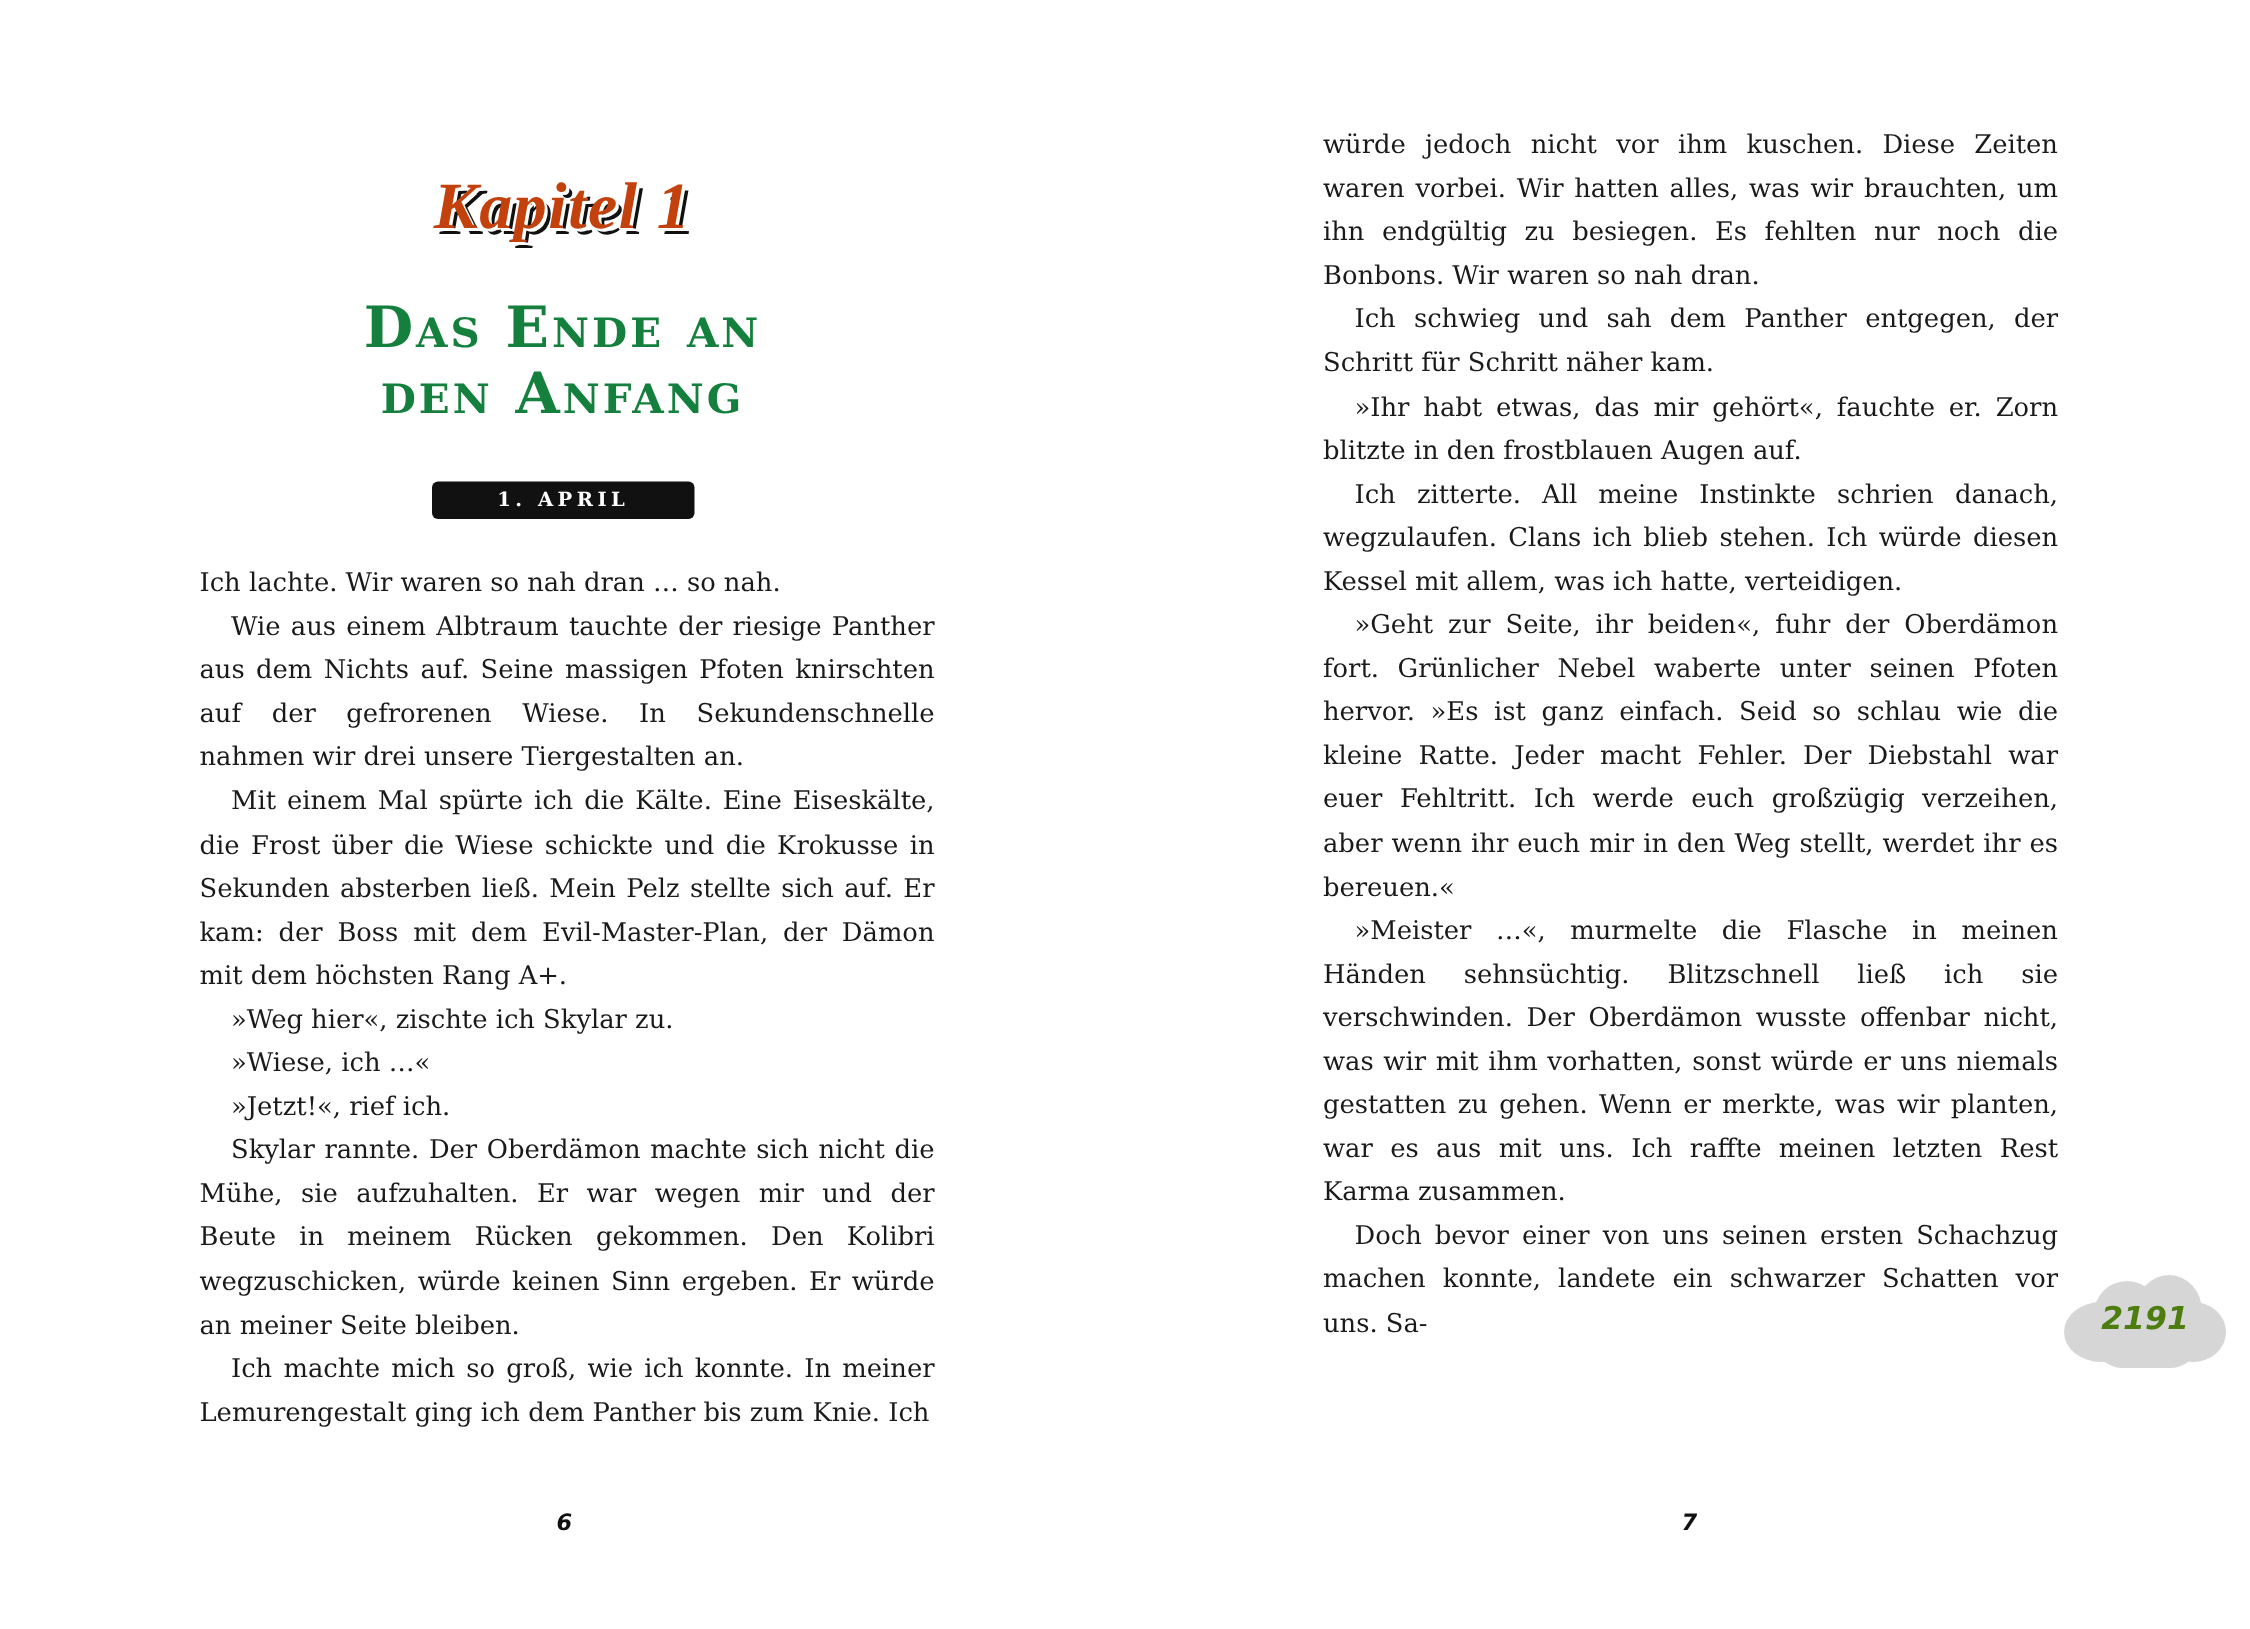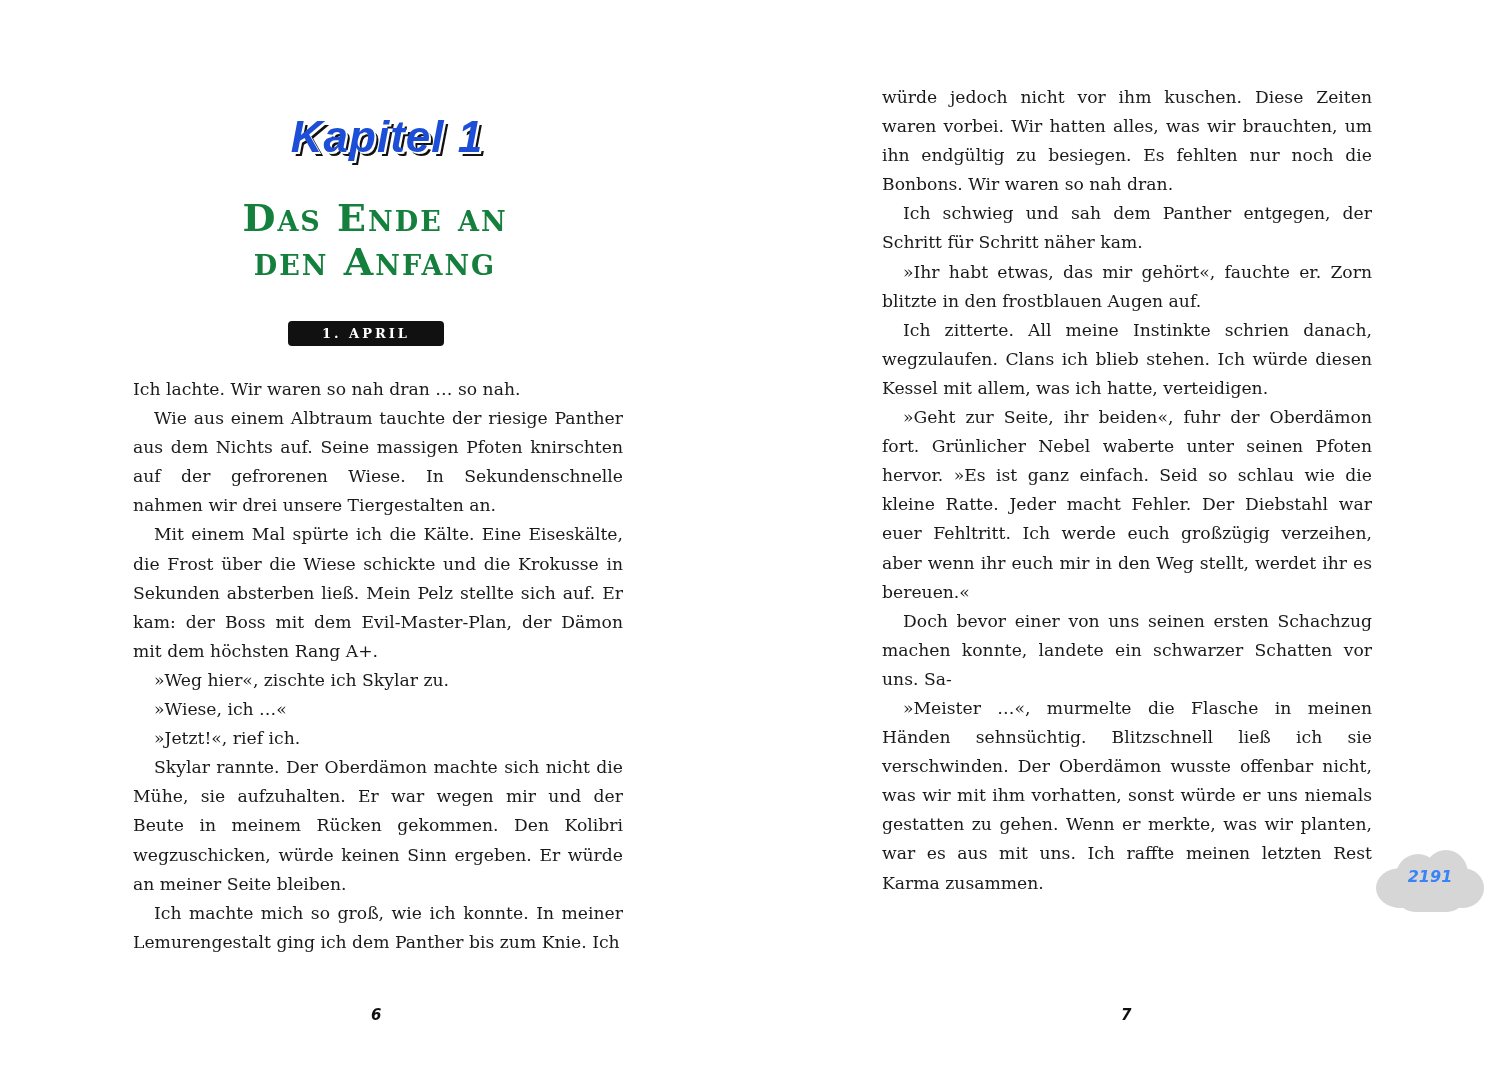--- a/index.html
+++ b/index.html
@@ -9,8 +9,8 @@
   .page-left { left:0; width:750px; }
   .page-right { left:750px; width:750px; }
   .chapter-label { position:absolute; left:0; width:750px; top:112px; text-align:center;
-    font-family:Liberation Sans, sans-serif; font-style:italic; font-weight:bold; font-size:44px;
-    color:#1d4ed8; text-shadow:2px 2px 0 #fff, 4px 4px 0 #111; letter-spacing:1px;margin-left:12px; }
+    font-family:Liberation Serif, serif; font-style:italic; font-weight:bold; font-size:44px;
+    color:#c2410c; text-shadow:2px 2px 0 #fff, 4px 4px 0 #111; letter-spacing:1px; }
   .chapter-title { position:absolute; left:0; width:750px; top:196px; text-align:center;
     font-family:"DejaVu Serif", serif; font-weight:bold; font-size:38px; line-height:44px;
     font-variant:small-caps; letter-spacing:2px; color:#15803d; }

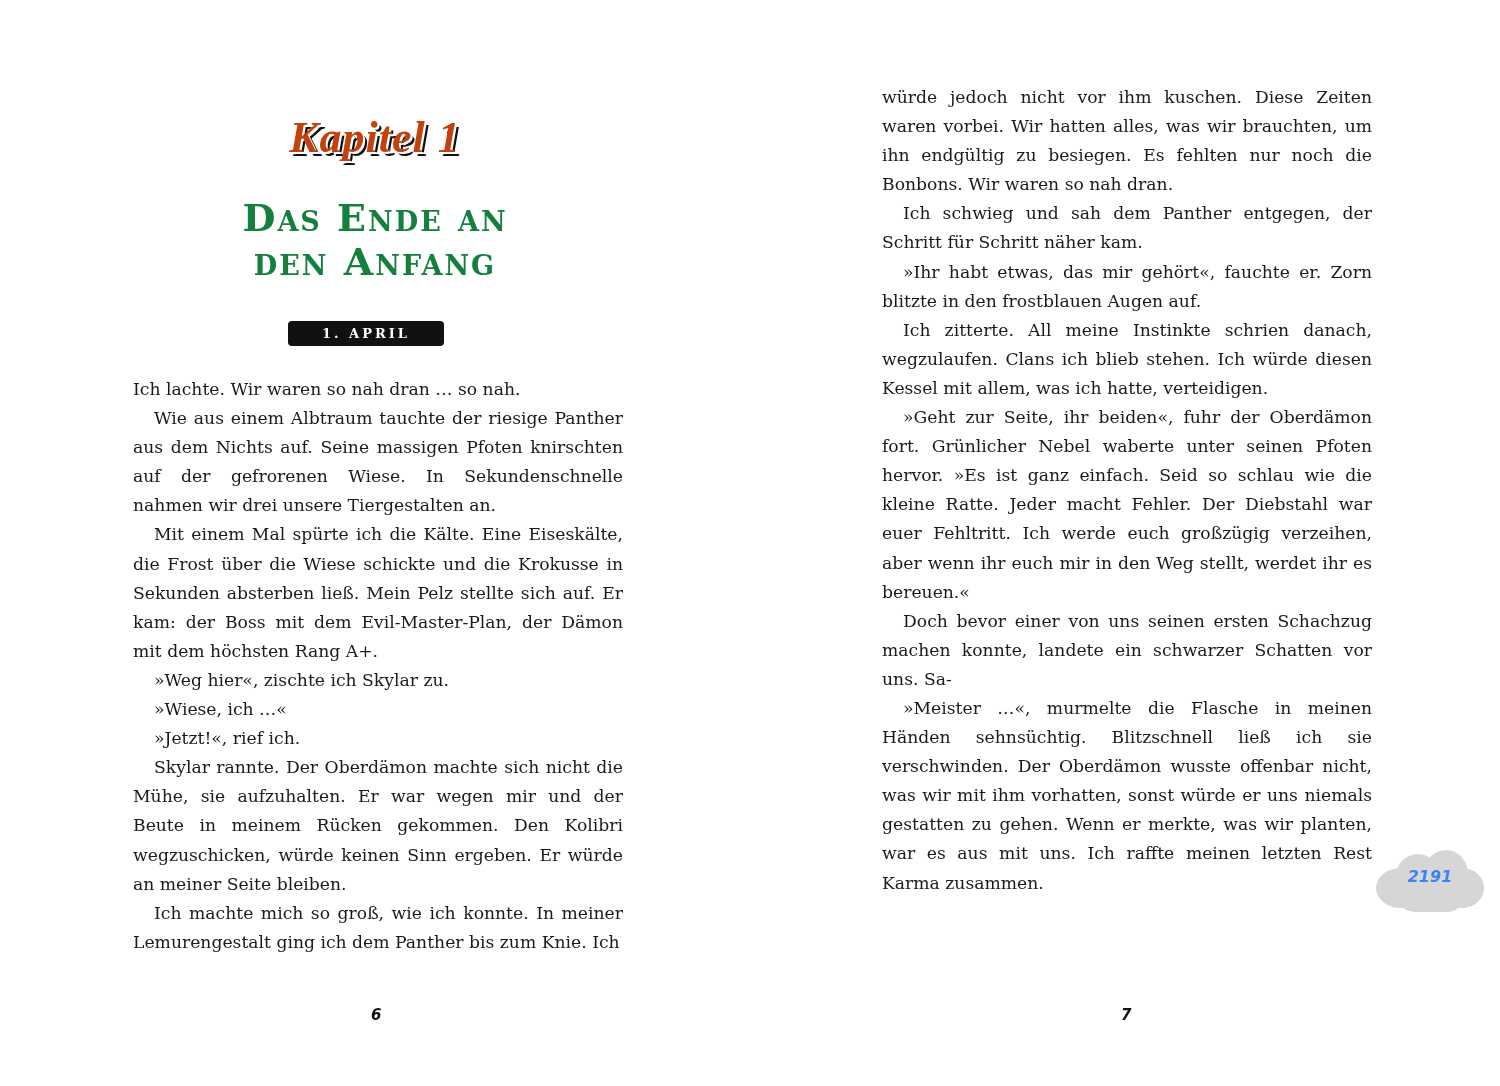--- a/index.html
+++ b/index.html
@@ -14,7 +14,7 @@
   .chapter-title { position:absolute; left:0; width:750px; top:196px; text-align:center;
     font-family:"DejaVu Serif", serif; font-weight:bold; font-size:38px; line-height:44px;
     font-variant:small-caps; letter-spacing:2px; color:#15803d; }
-  .date-badge { position:absolute; left:288px; top:321px; width:156px; height:25px;
+  .date-badge { position:absolute; left:288px; top:321px; width:175px; height:25px;
     background:#111; border-radius:4px; color:#fff; text-align:center;
     font-family:"DejaVu Serif", serif; font-weight:bold; font-size:13px; line-height:25px;
     letter-spacing:3px; }

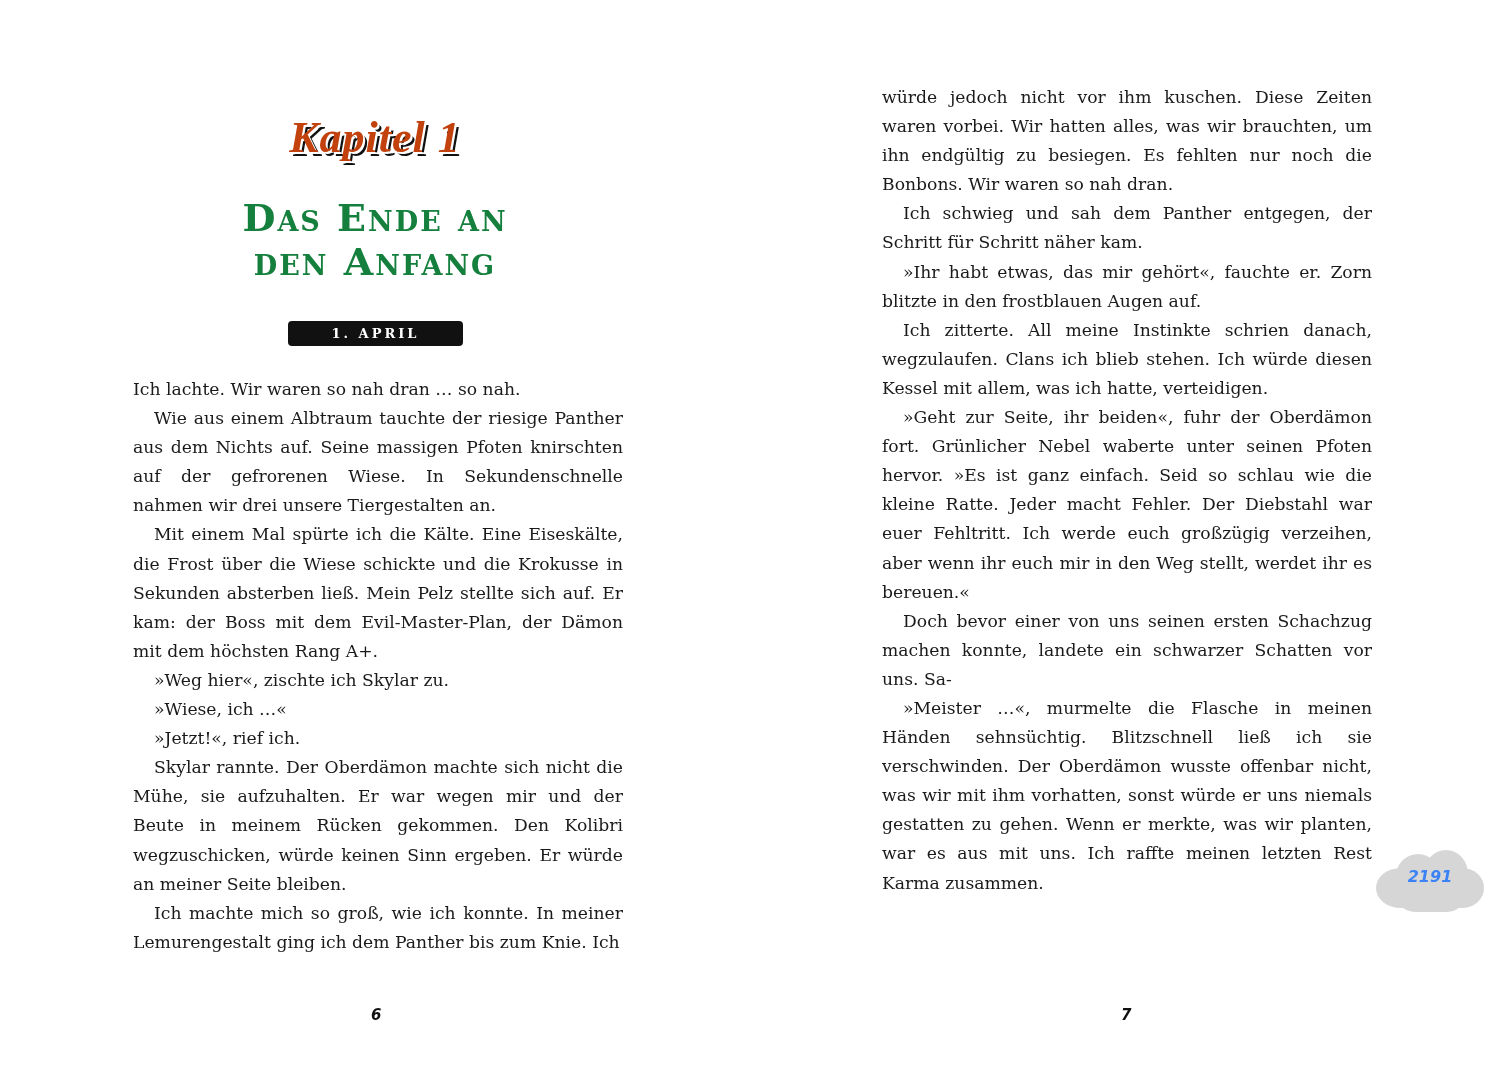--- a/index.html
+++ b/index.html
@@ -64,8 +64,8 @@
     <p>»Ihr habt etwas, das mir gehört«, fauchte er. Zorn blitzte in den frostblauen Augen auf.</p>
     <p>Ich zitterte. All meine Instinkte schrien danach, wegzulaufen. Clans ich blieb stehen. Ich würde diesen Kessel mit allem, was ich hatte, verteidigen.</p>
     <p>»Geht zur Seite, ihr beiden«, fuhr der Oberdämon fort. Grünlicher Nebel waberte unter seinen Pfoten hervor. »Es ist ganz einfach. Seid so schlau wie die kleine Ratte. Jeder macht Fehler. Der Diebstahl war euer Fehltritt. Ich werde euch großzügig verzeihen, aber wenn ihr euch mir in den Weg stellt, werdet ihr es bereuen.«</p>
+    <p>»Meister …«, murmelte die Flasche in meinen Händen sehnsüchtig. Blitzschnell ließ ich sie verschwinden. Der Oberdämon wusste offenbar nicht, was wir mit ihm vorhatten, sonst würde er uns niemals gestatten zu gehen. Wenn er merkte, was wir planten, war es aus mit uns. Ich raffte meinen letzten Rest Karma zusammen.</p>
     <p>Doch bevor einer von uns seinen ersten Schachzug machen konnte, landete ein schwarzer Schatten vor uns. Sa-</p>
-    <p>»Meister …«, murmelte die Flasche in meinen Händen sehnsüchtig. Blitzschnell ließ ich sie verschwinden. Der Oberdämon wusste offenbar nicht, was wir mit ihm vorhatten, sonst würde er uns niemals gestatten zu gehen. Wenn er merkte, was wir planten, war es aus mit uns. Ich raffte meinen letzten Rest Karma zusammen.</p>
   </div>
   <div class="page-number pn-right">7</div>
 </div>

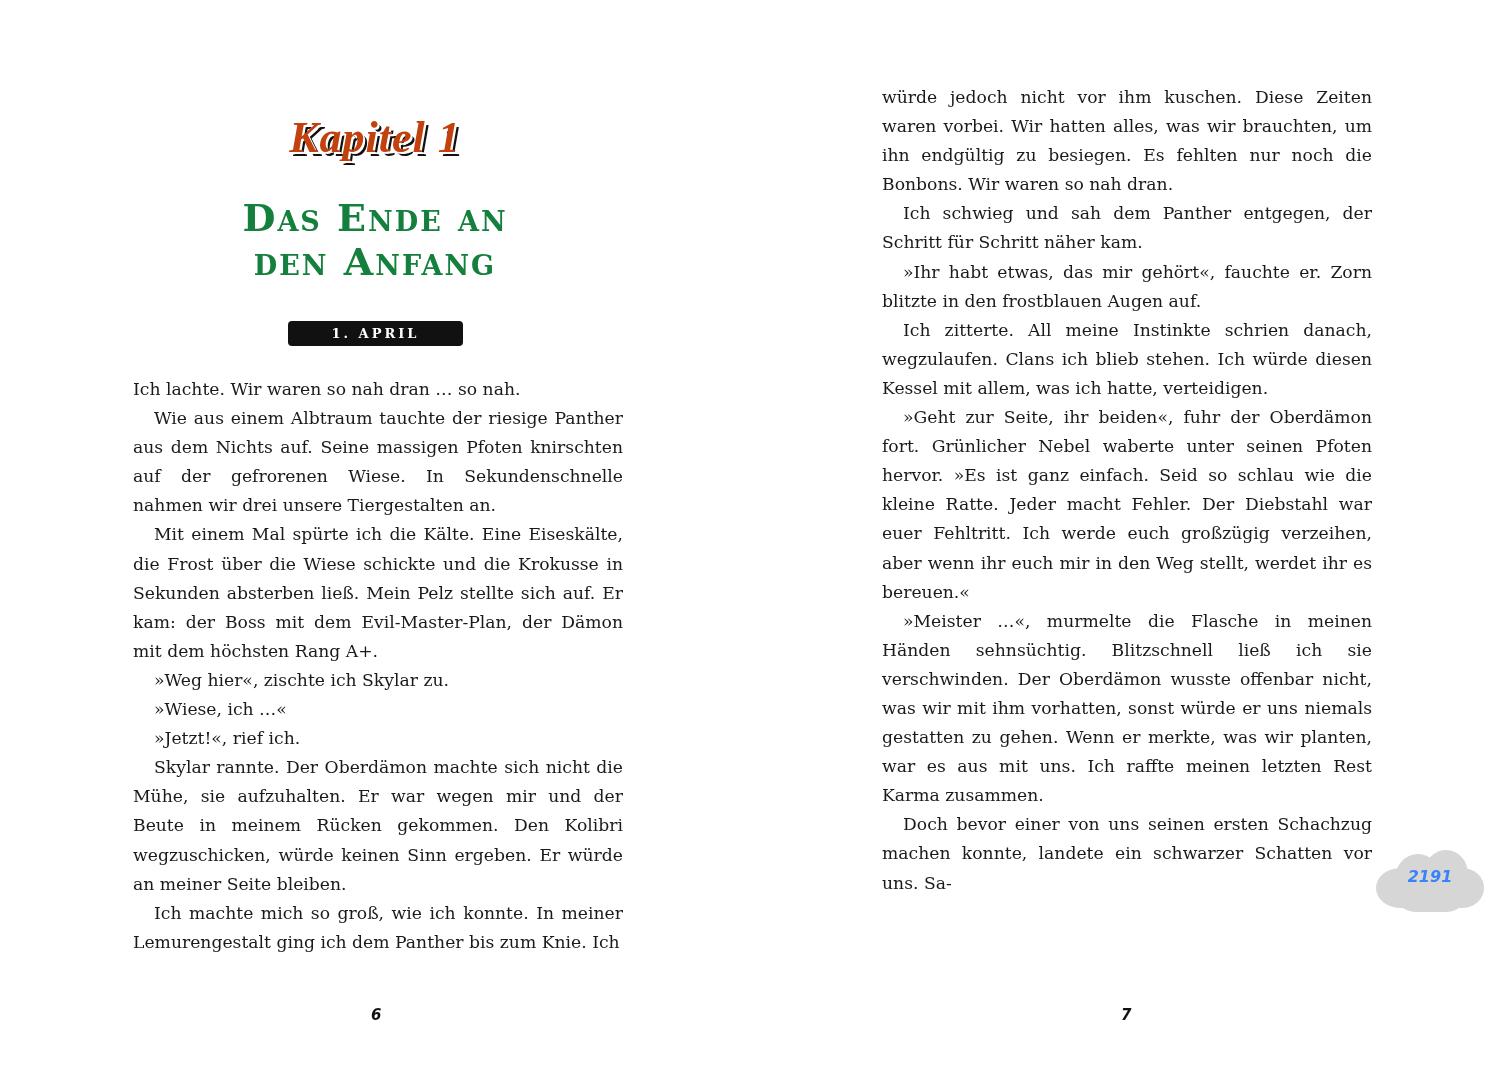--- a/index.html
+++ b/index.html
@@ -31,8 +31,8 @@
   .cloud { position:absolute; left:1376px; top:850px; width:108px; height:62px; }
   .cloud .blob { position:absolute; background:#d6d6d6; border-radius:50%; }
   .cloud-num { position:absolute; left:0; top:17px; width:108px; text-align:center;
-    font-family:"DejaVu Sans", sans-serif; font-style:italic; font-weight:bold; font-size:16px;
-    color:#3b82f6; }
+    font-family:"DejaVu Sans", sans-serif; font-style:italic; font-weight:bold; font-size:21px;
+    color:#4d7c0f; }
 </style>
 </head>
 <body>

